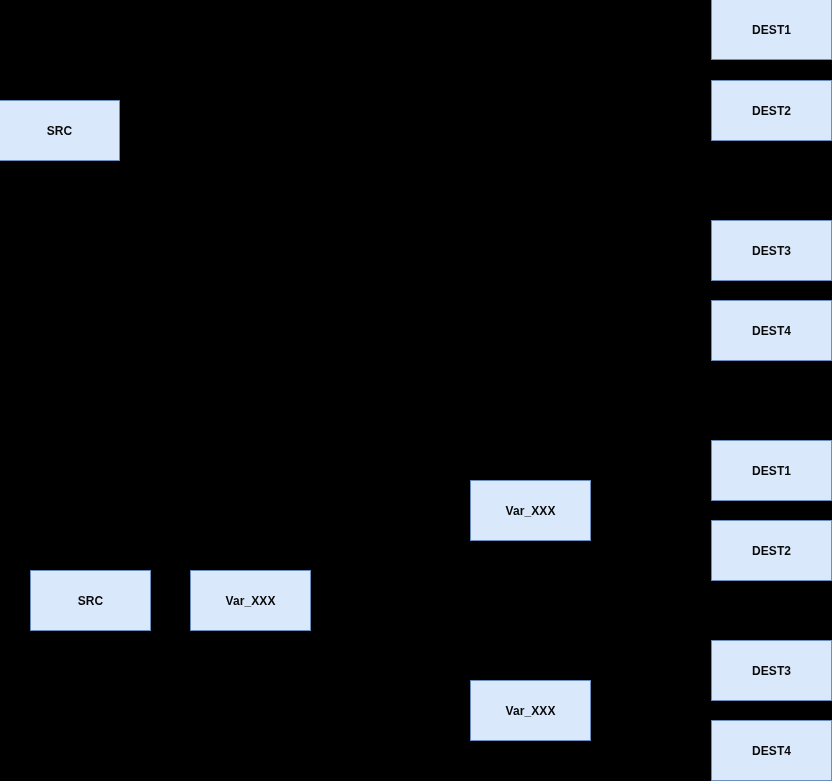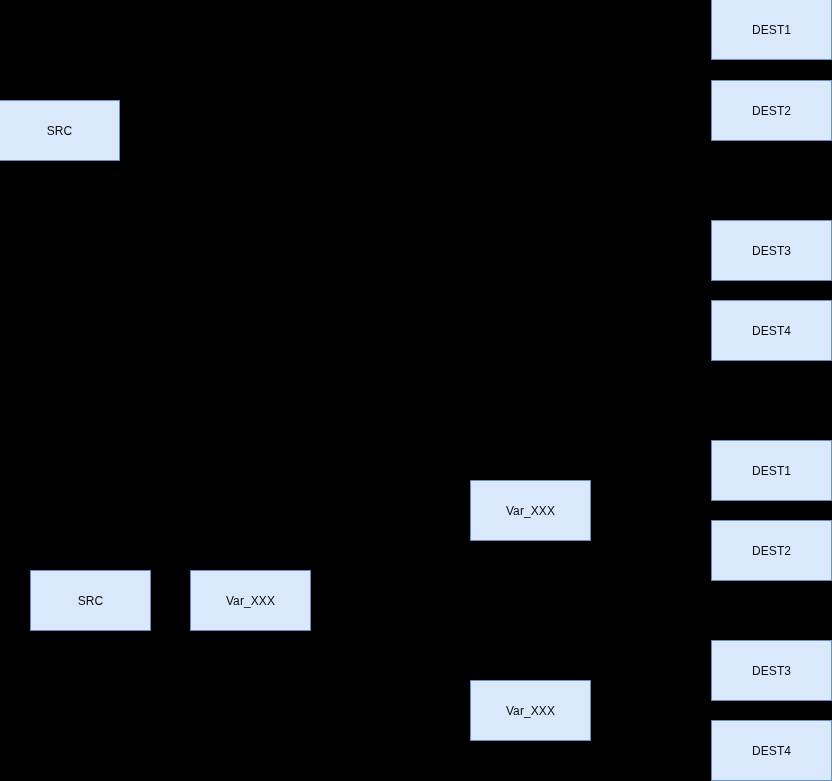--- a/index.html
+++ b/index.html
@@ -30,6 +30,7 @@
     text-align: center;
     white-space: nowrap;
     letter-spacing: 0.1px;
+    font-weight: bold;
   }
   .node-label {
     pointer-events: none;

